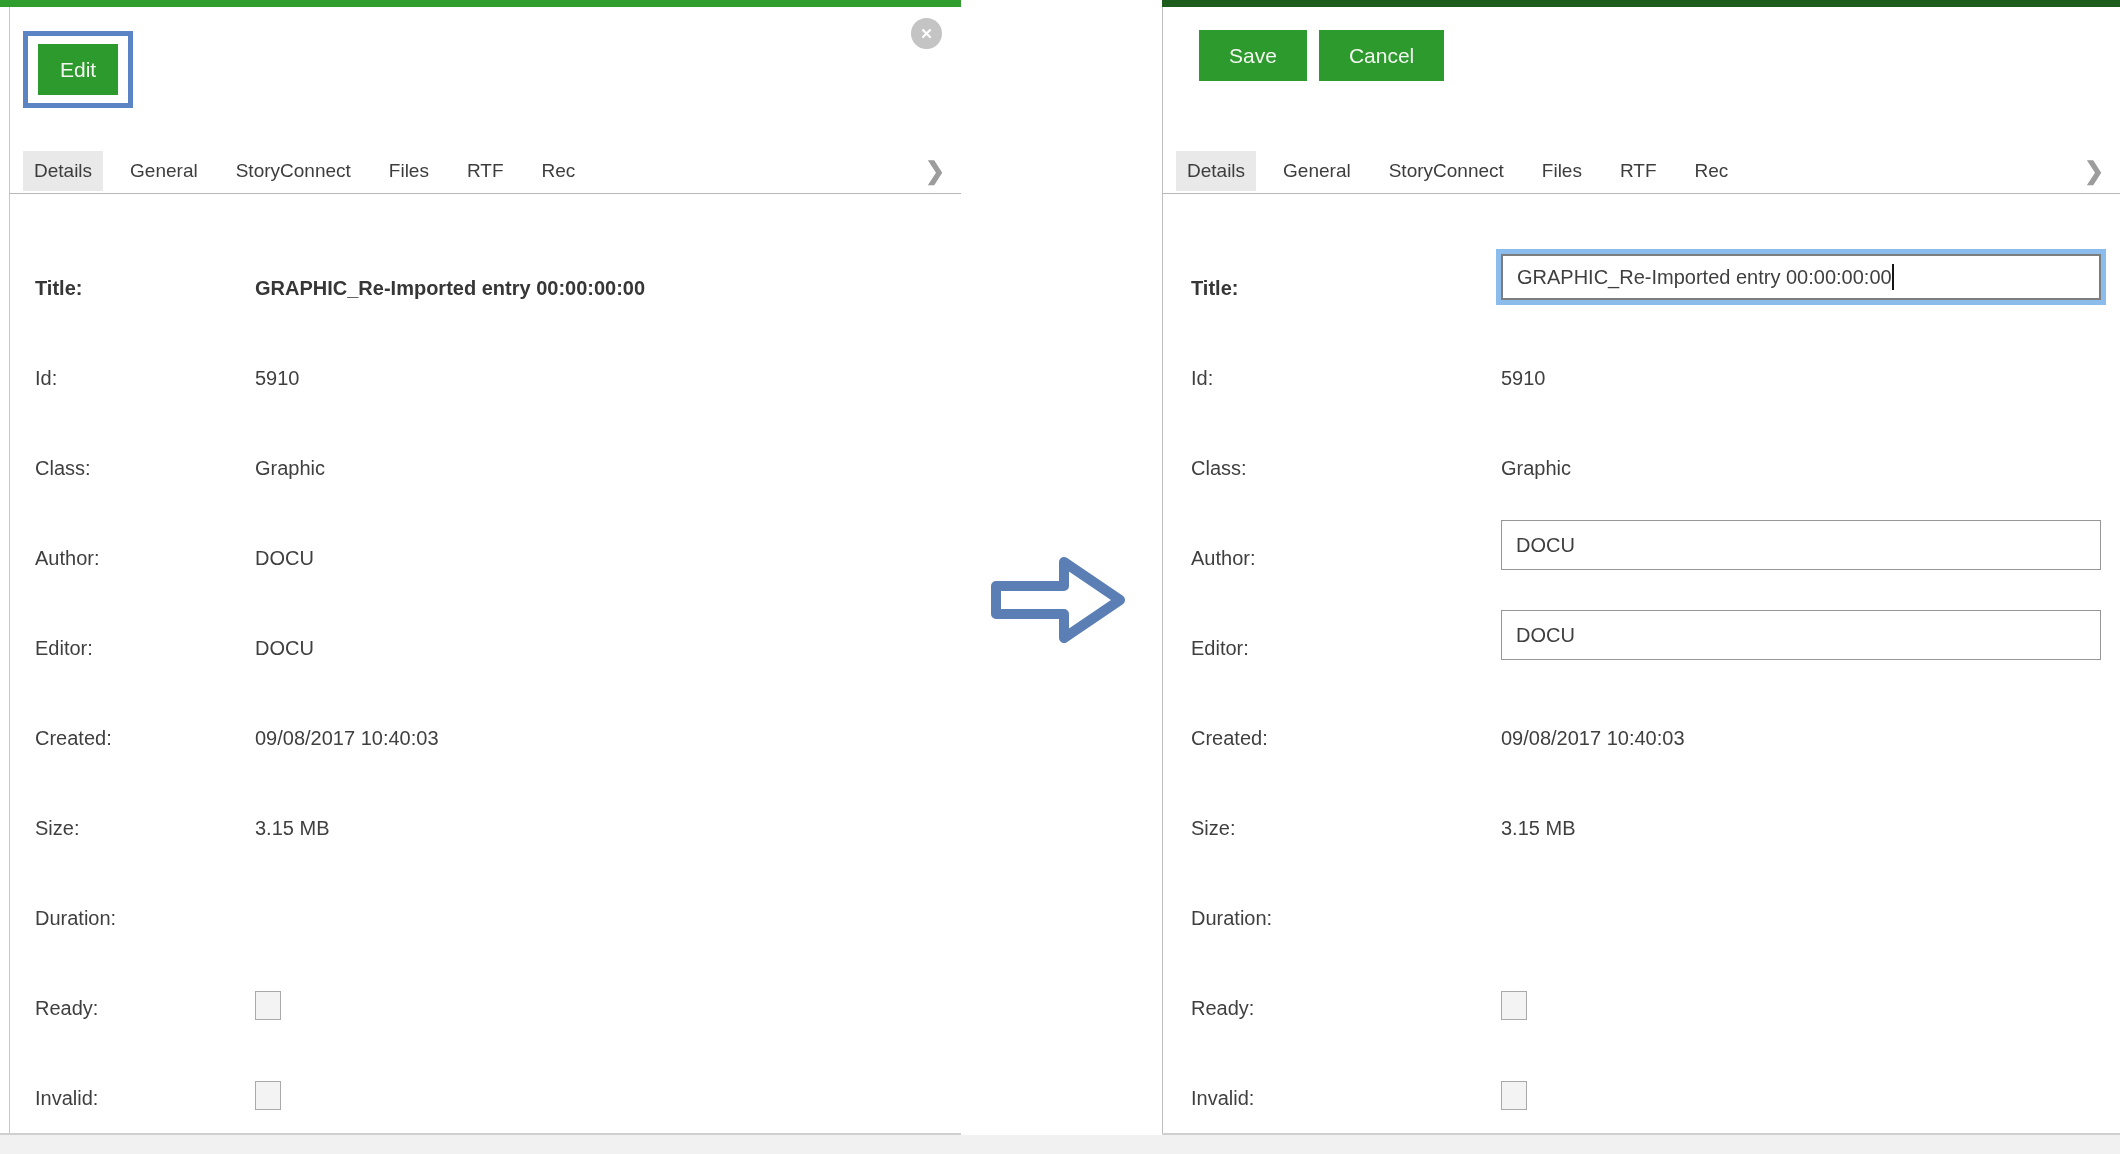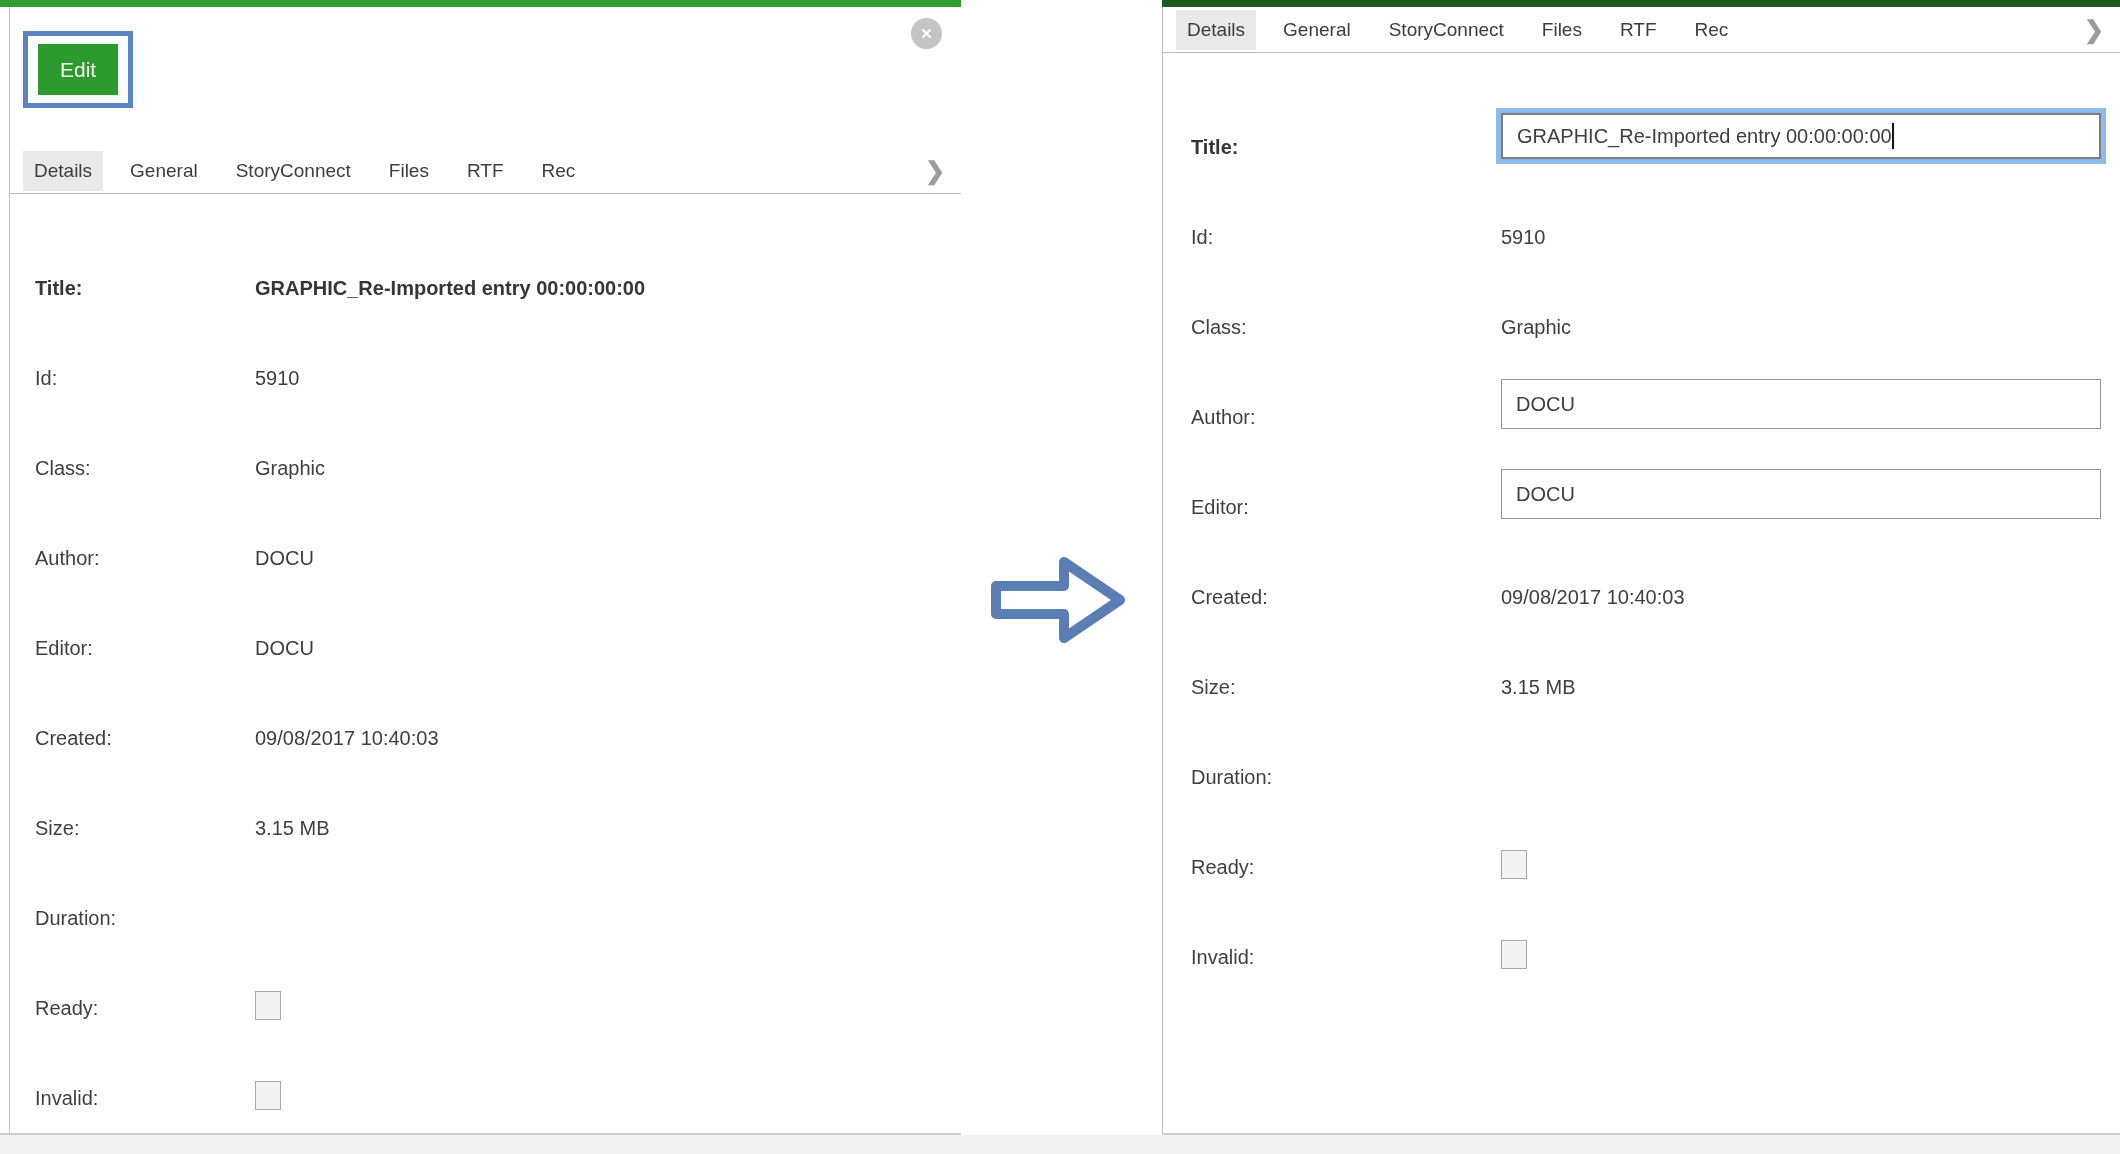--- a/index.html
+++ b/index.html
@@ -141,6 +141,12 @@
   <section class="panel right">
     <div class="topbar dark"></div>
     <div class="pbody">
+      <div class="toolbar">
+        <span class="save-cancel">
+          <button class="btn">Save</button>
+          <button class="btn">Cancel</button>
+        </span>
+      </div>
       <div class="tabs">
         <span class="tab-list">
             <span class="tab active">Details</span>

